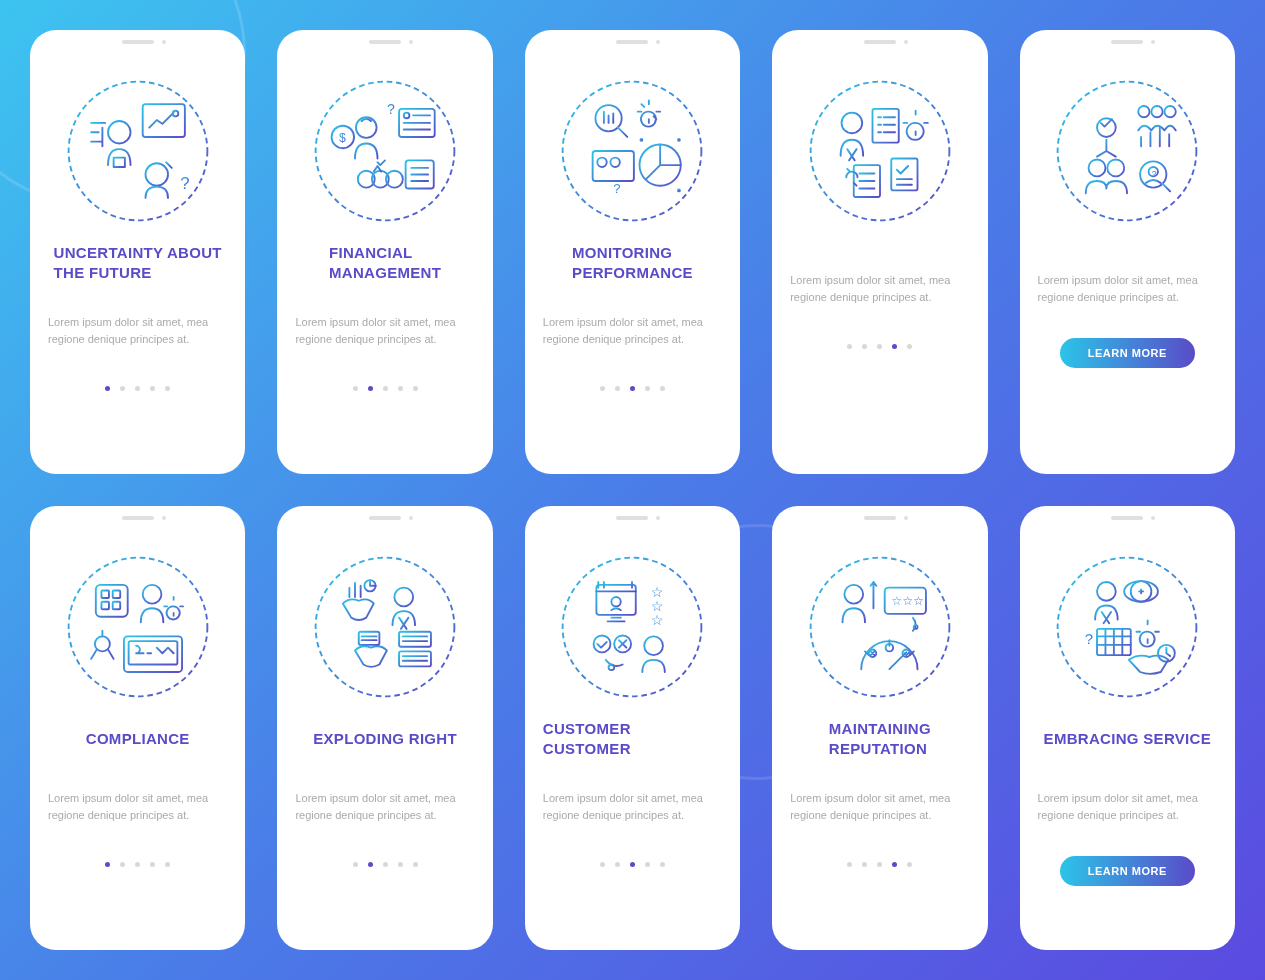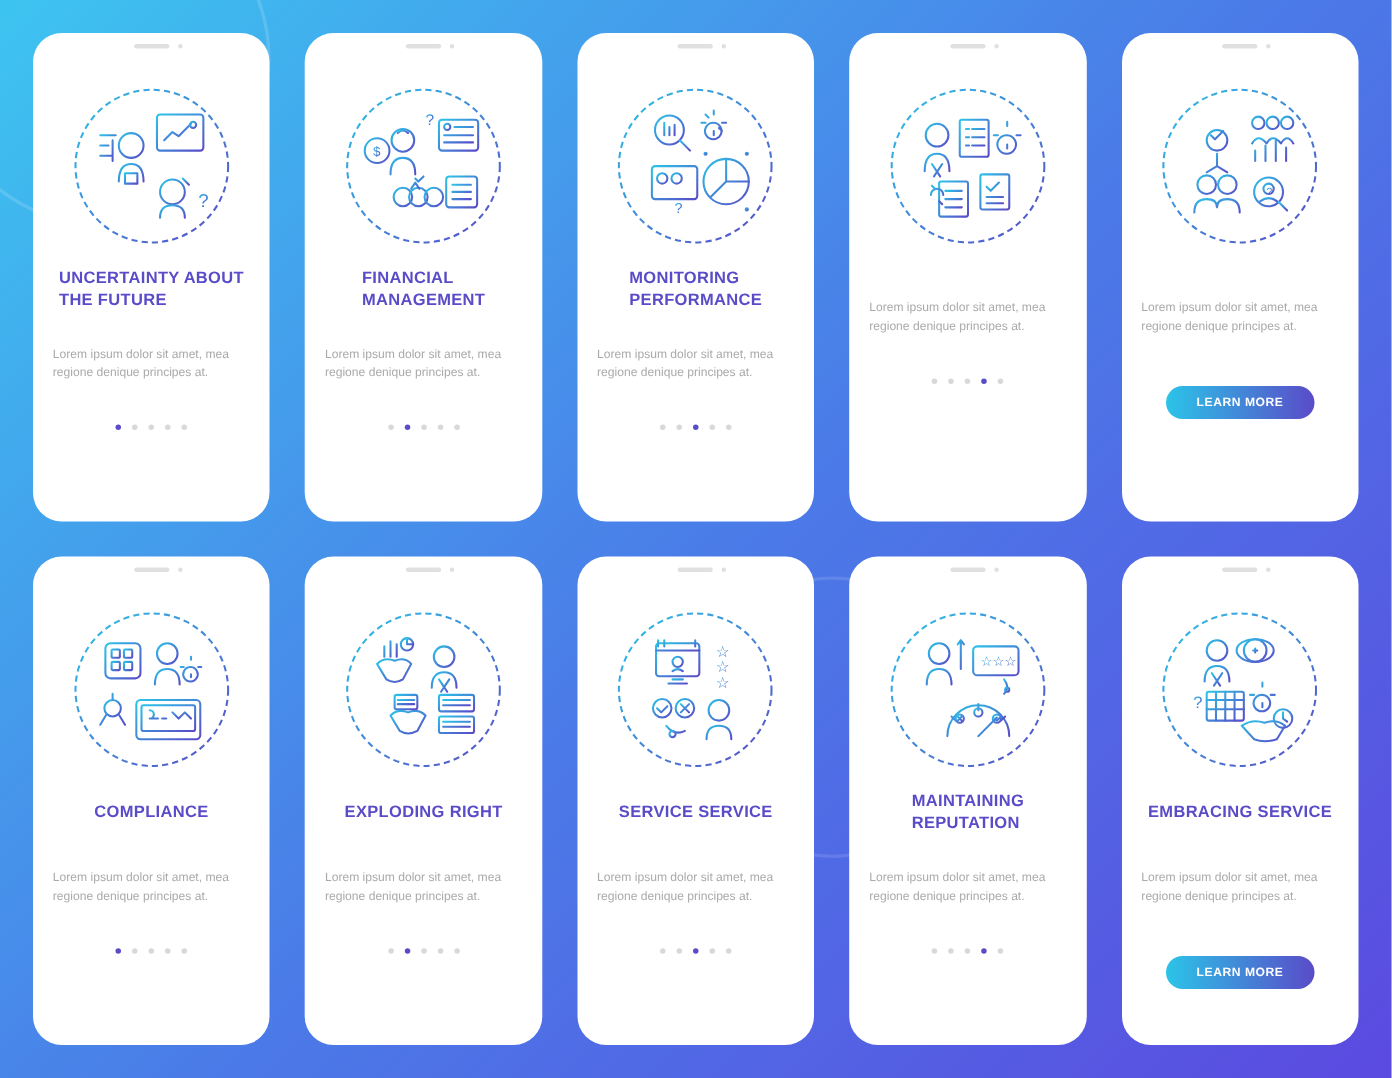--- a/index.html
+++ b/index.html
@@ -17,7 +17,7 @@
 .dots{display:flex;gap:10px;margin-top:24px}
 .dot{width:5px;height:5px;border-radius:50%;background:#d8d8d8}
 .dot.act{background:#5a4bc8}
-.btn{background:linear-gradient(90deg,#2bc4e8,#5a4bc8);color:#fff;border:none;border-radius:20px;padding:9px 28px;font-size:11px;font-weight:600;letter-spacing:0.5px;margin-top:31px;cursor:pointer}
+.btn{background:linear-gradient(90deg,#2bc4e8,#5a4bc8);color:#fff;border:none;border-radius:20px;padding:9px 28px;font-size:11px;font-weight:600;letter-spacing:0.5px;margin-top:18px;cursor:pointer}
 </style>
 </head>
 <body>

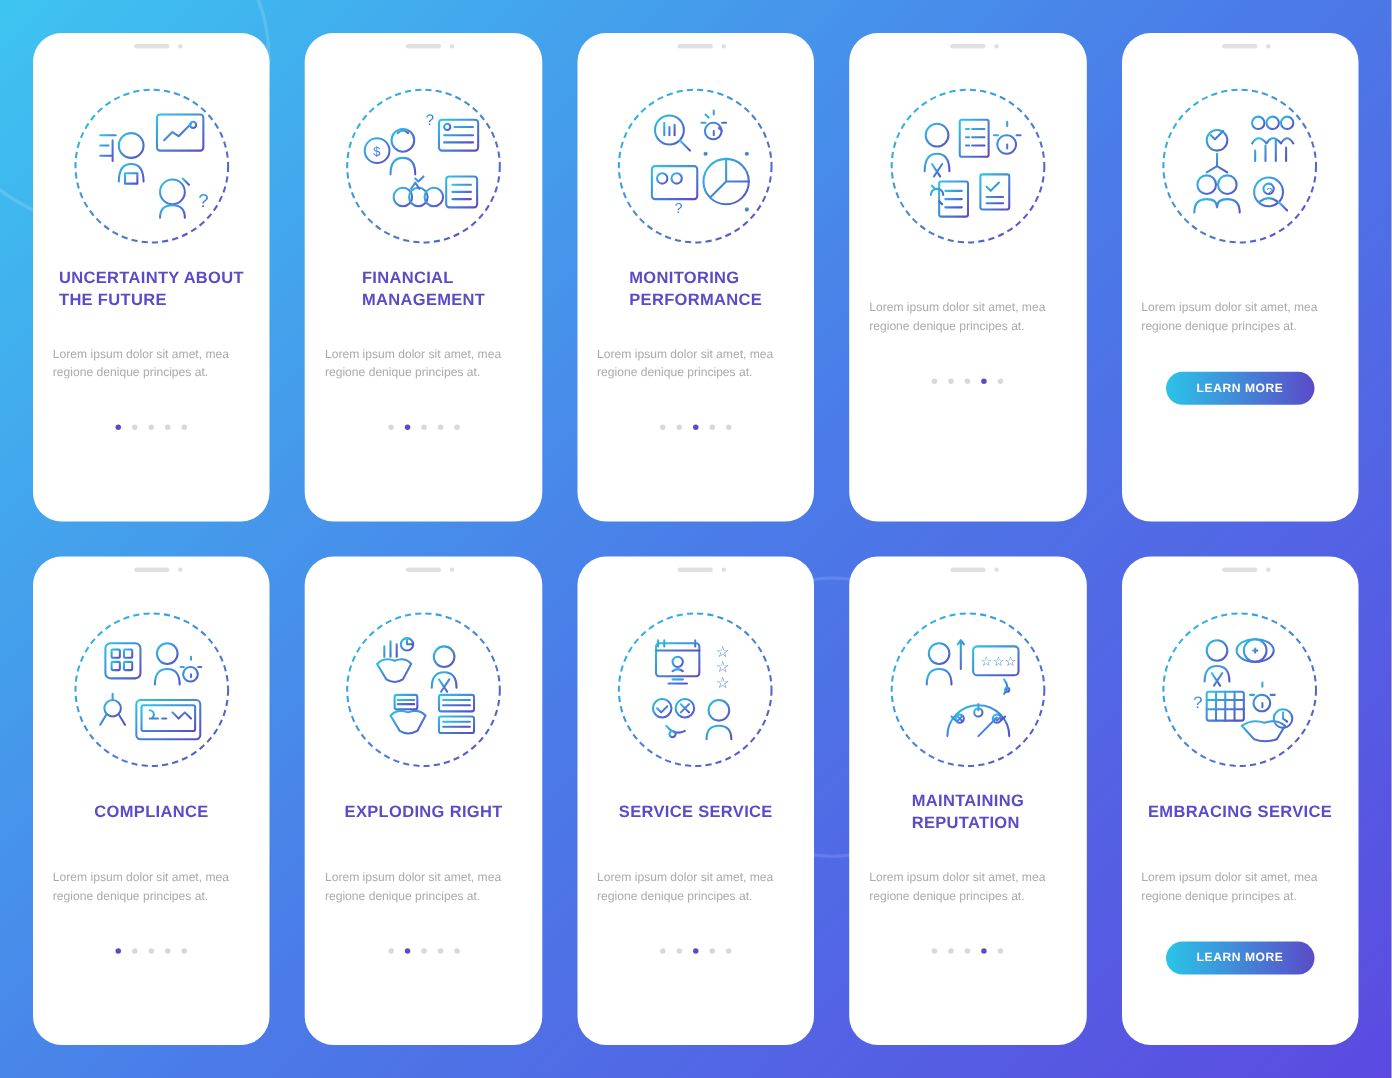--- a/index.html
+++ b/index.html
@@ -291,7 +291,7 @@
           <circle cx="58" cy="123" r="3" stroke="url(#g7)" stroke-width="2" fill="none" stroke-linecap="round" stroke-linejoin="round"></circle>
         </svg>
       </div>
-      <div class="tt">SERVICE SERVICE</div>
+      <div class="tt">CUSTOMER CUSTOMER</div>
       <div class="ds">Lorem ipsum dolor sit amet, mea regione denique principes at.</div>
       <div class="dots">
         <div class="dot"></div>

